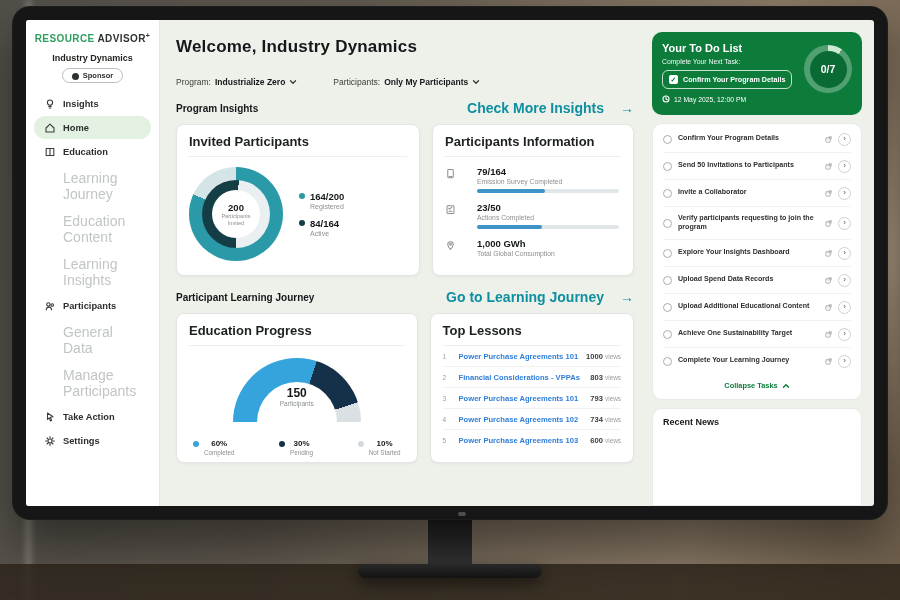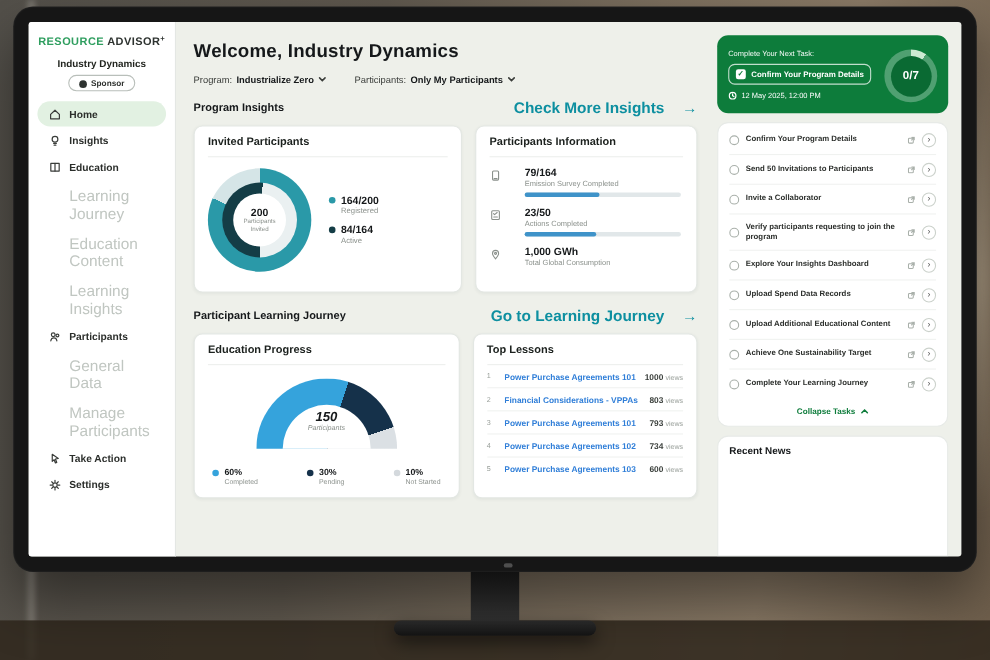--- a/index.html
+++ b/index.html
@@ -402,6 +402,7 @@
 
       <section class="todo">
         <div class="todo-green">
+          <div class="todo-title">Your To Do List</div>
           <div class="todo-sub">Complete Your Next Task:</div>
           <div class="todo-next">
             <span class="todo-check">✓</span>

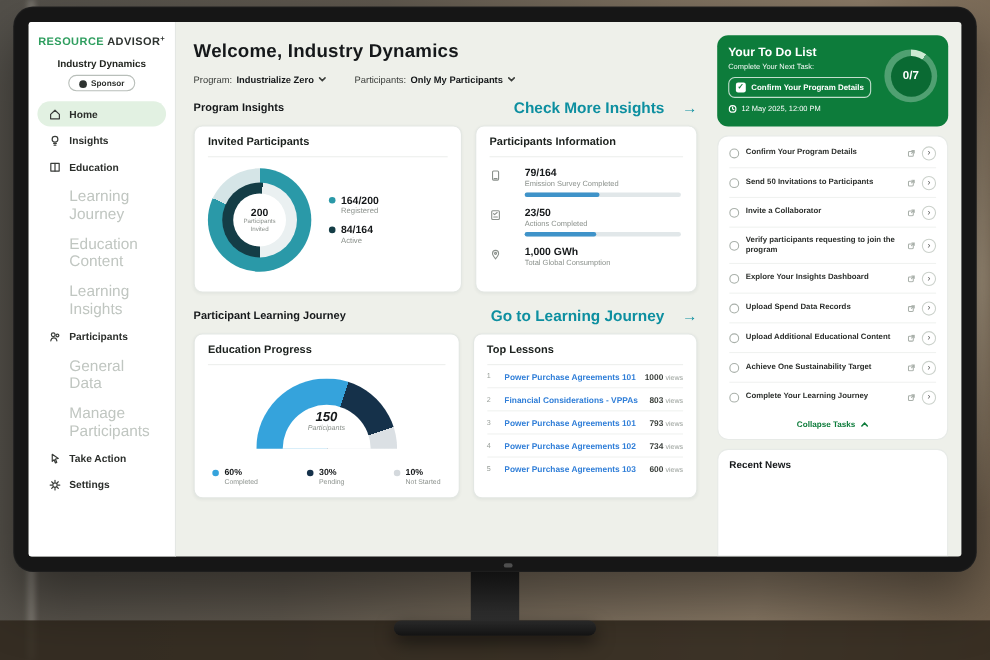--- a/index.html
+++ b/index.html
@@ -40,7 +40,7 @@
   
   .main { flex:1; min-width:0; padding:10px 16px 0; }
   .welcome { font-size:17px; font-weight:700; color:#15181a; margin-top:7px; letter-spacing:.2px; }
-  .filters { display:flex; gap:25px; margin-top:10px; font-size:8.5px; color:#3a3d3a; align-items:flex-end; }
+  .filters { display:flex; gap:36px; margin-top:20px; font-size:8.5px; color:#3a3d3a; align-items:flex-end; }
   .filter { display:flex; align-items:center; cursor:pointer; }
   .f-value { font-weight:700; color:#15181a; margin-left:4px; }
   .chev { width:8px; height:8px; margin-left:4px; display:inline-flex; }

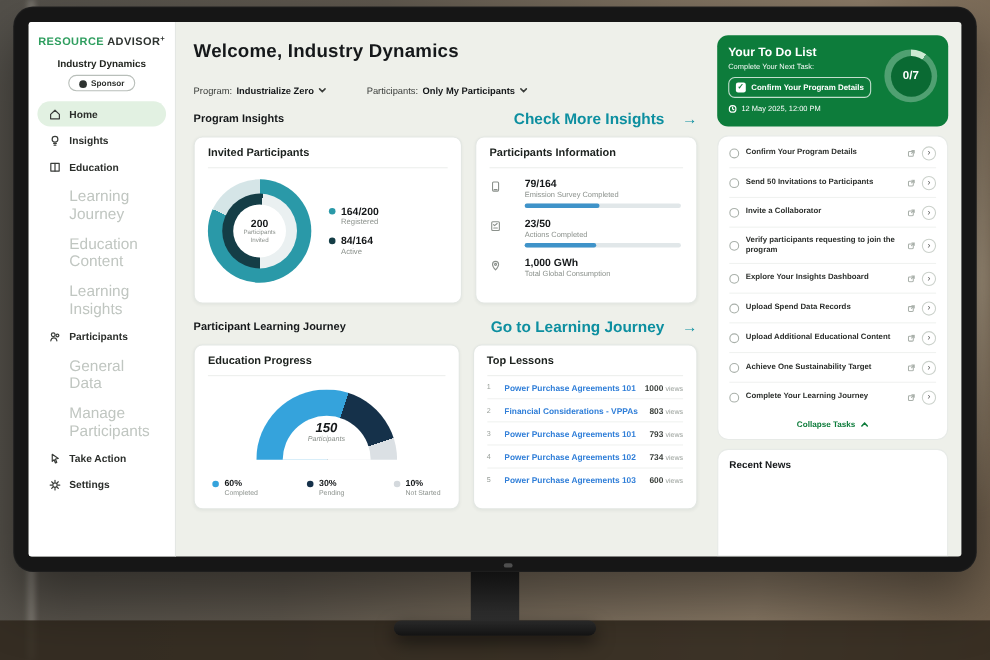--- a/index.html
+++ b/index.html
@@ -154,14 +154,6 @@
           <span>Sponsor</span>
         </div>
         <nav>
-          <div class="nav-item active">
-            <span class="nav-icon">
-                <svg viewBox="0 0 12 12">
-                  <path d="M2 6 L6 2.2 L10 6 V10 H2 Z"></path>
-                </svg>
-              </span>
-            <span>Home</span>
-          </div>
           <div class="nav-item">
             <span class="nav-icon">
                 <svg viewBox="0 0 12 12">
@@ -170,6 +162,14 @@
                 </svg>
               </span>
             <span>Insights</span>
+          </div>
+          <div class="nav-item active">
+            <span class="nav-icon">
+                <svg viewBox="0 0 12 12">
+                  <path d="M2 6 L6 2.2 L10 6 V10 H2 Z"></path>
+                </svg>
+              </span>
+            <span>Home</span>
           </div>
           <div class="nav-item">
             <span class="nav-icon">

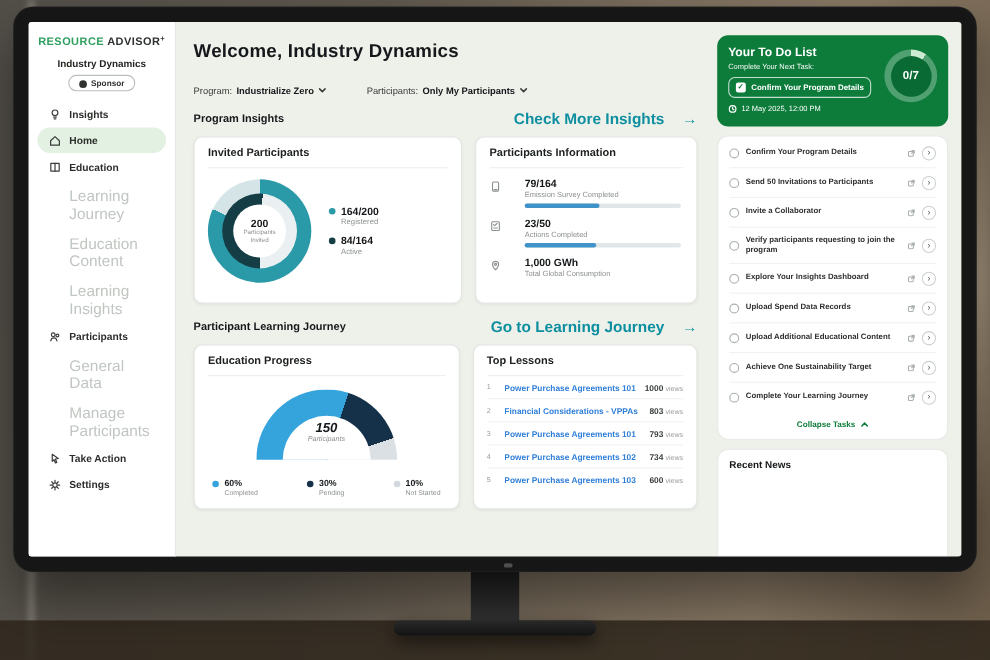--- a/index.html
+++ b/index.html
@@ -51,7 +51,7 @@
   .cards-row { display:flex; gap:12px; margin-top:8px; }
   .card { background:#fff; border:1px solid #e3e7e3; border-radius:8px; padding:9px 12px;
     box-shadow:0 1px 3px rgba(20,40,30,.05); }
-  .card-title { font-size:10px; font-weight:700; color:#1c211e; padding-bottom:7px; border-bottom:1px solid #edefed; }
+  .card-title { font-size:13px; font-weight:700; color:#1c211e; padding-bottom:7px; border-bottom:1px solid #edefed; }
   .card-invited { width:244px; height:152px; }
   .card-info { flex:1; height:152px; }
   .card-edu { width:244px; height:150px; }

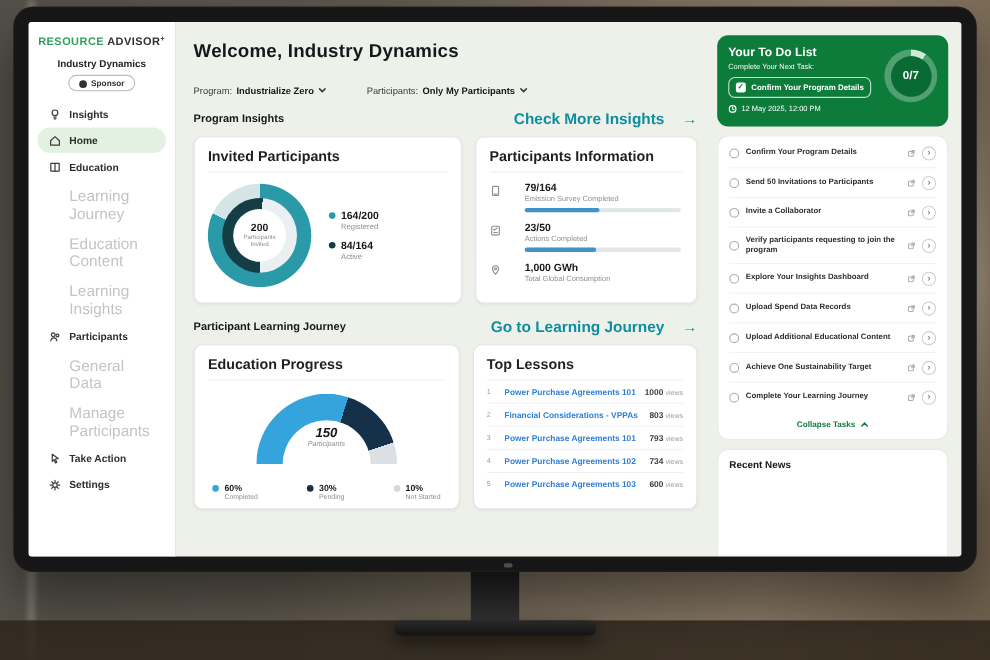--- a/index.html
+++ b/index.html
@@ -85,7 +85,7 @@
   .gauge-arc { position:absolute; left:0; top:0; width:128px; height:128px; border-radius:50%;
     background:conic-gradient(from 270deg, #35a3dc 0 108deg, #15314a 108deg 162deg, #dbe0e4 162deg 180deg, #fff 180deg 360deg); }
   .gauge-hole { position:absolute; left:24px; top:24px; width:80px; height:80px; border-radius:50%; background:#fff; }
-  .gauge-center { position:absolute; left:0; right:0; top:28px; text-align:center;font-style:italic; }
+  .gauge-center { position:absolute; left:0; right:0; top:28px; text-align:center; }
   .gauge-val { font-size:12px; font-weight:700; color:#15181a; }
   .gauge-lab { font-size:6.5px; color:#8b918c; }
   .gauge-legend { display:flex; justify-content:space-between; padding:9px 4px 0; }

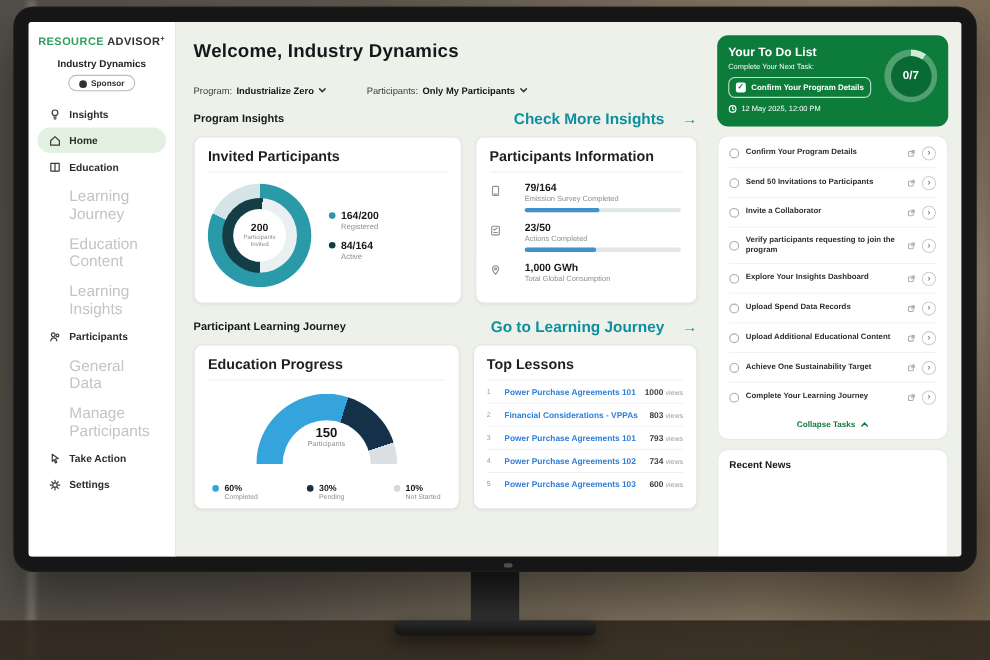--- a/index.html
+++ b/index.html
@@ -88,7 +88,7 @@
   .gauge-center { position:absolute; left:0; right:0; top:28px; text-align:center; }
   .gauge-val { font-size:12px; font-weight:700; color:#15181a; }
   .gauge-lab { font-size:6.5px; color:#8b918c; }
-  .gauge-legend { display:flex; justify-content:space-between; padding:9px 4px 0; }
+  .gauge-legend { display:flex; justify-content:space-between; padding:9px 4px 0;text-align:center; }
 
   .lesson { display:flex; align-items:center; gap:8px; padding:5.5px 0; border-bottom:1px solid #f0f2f0; }
   .lesson:last-child { border-bottom:none; }

